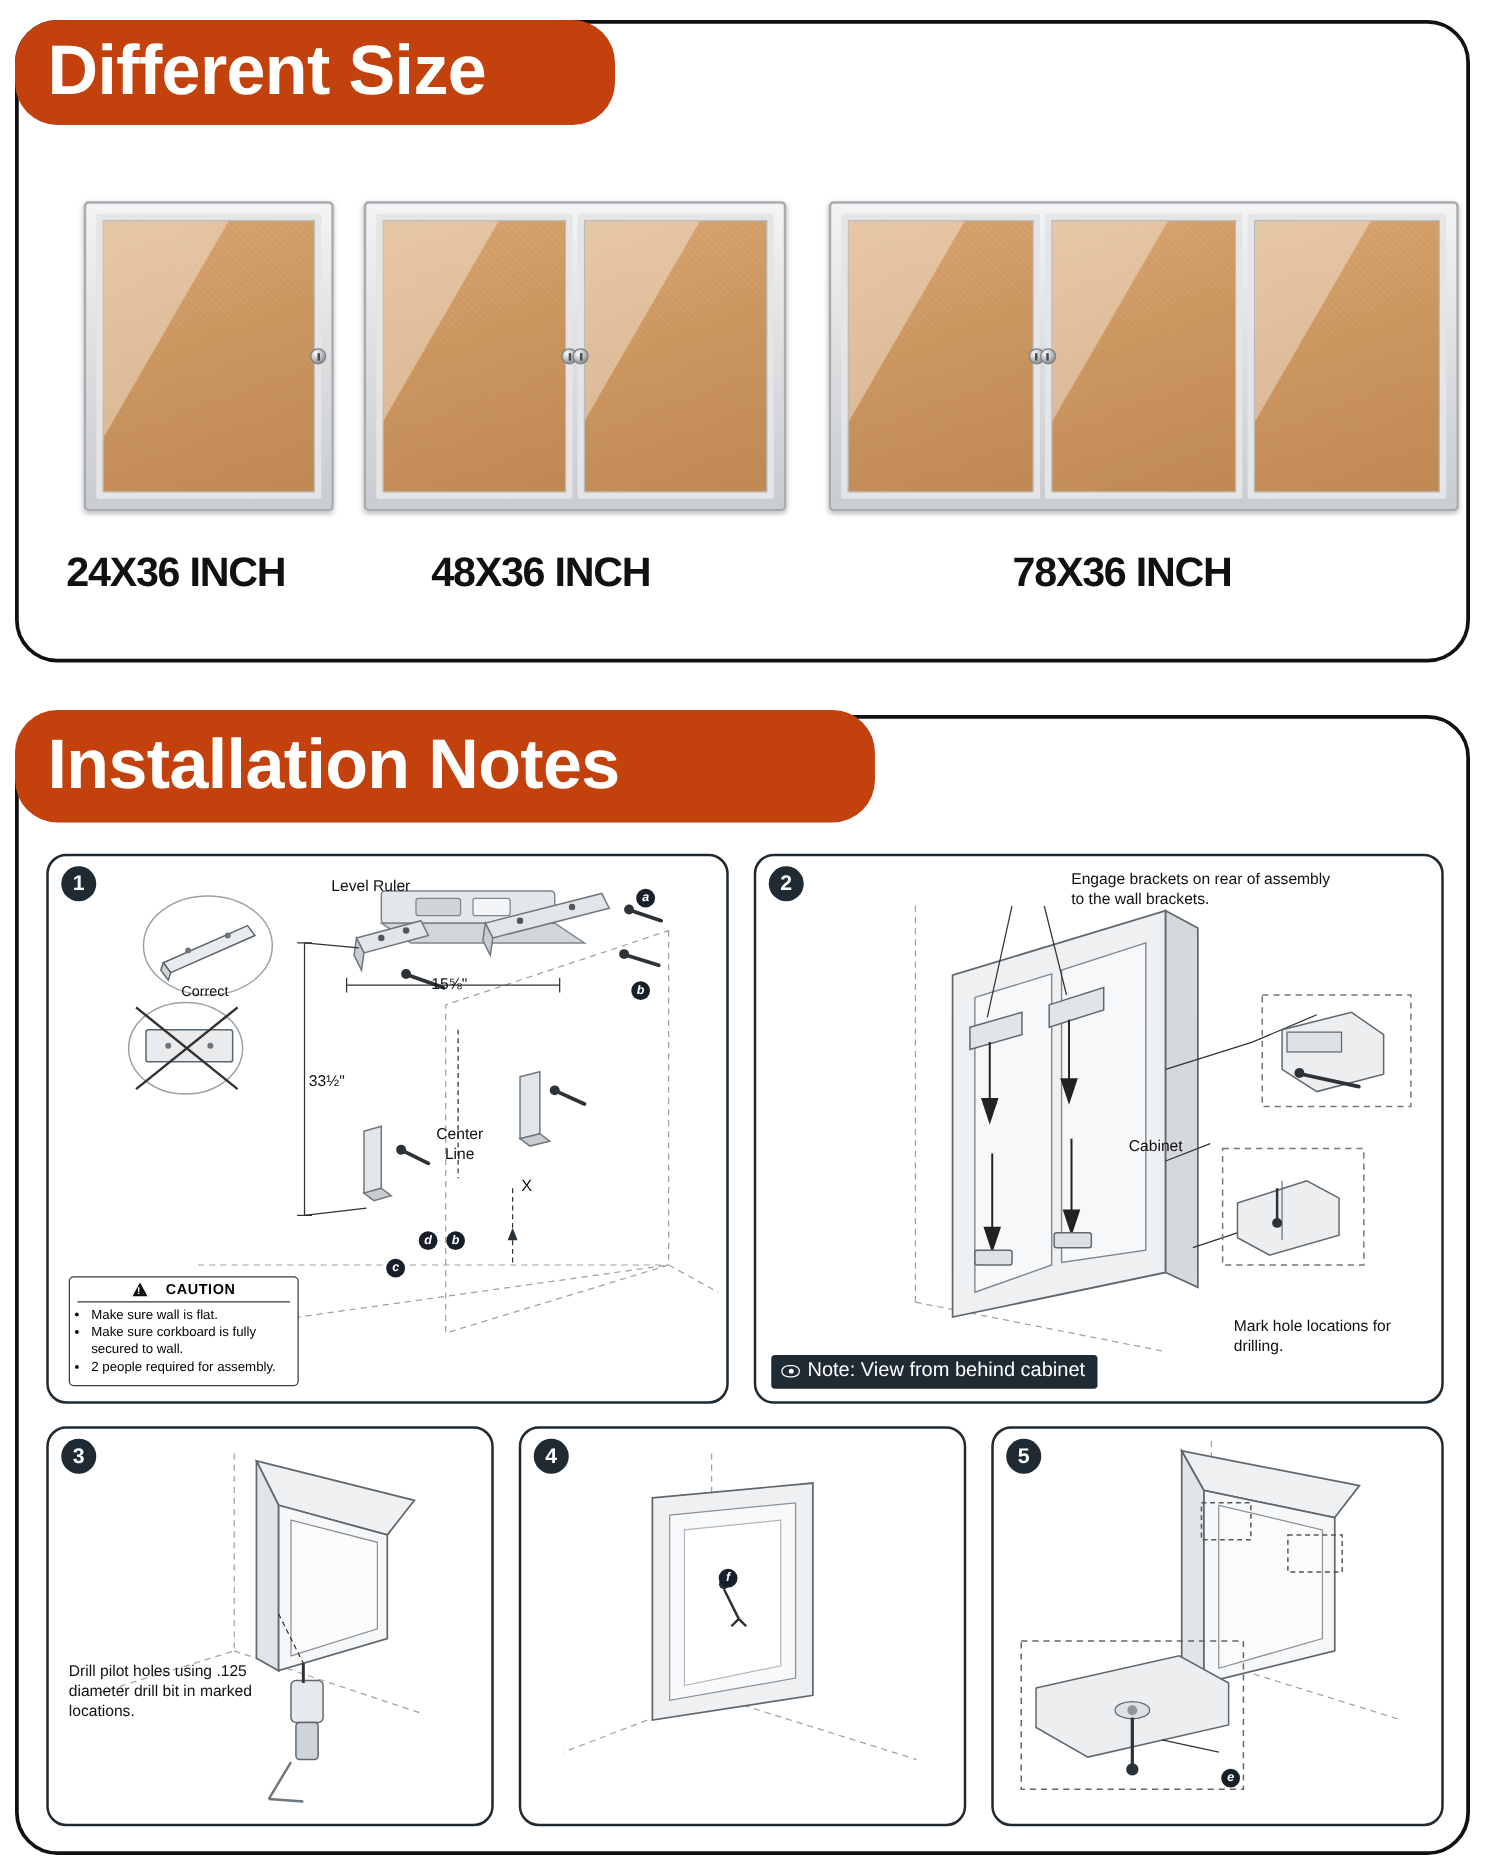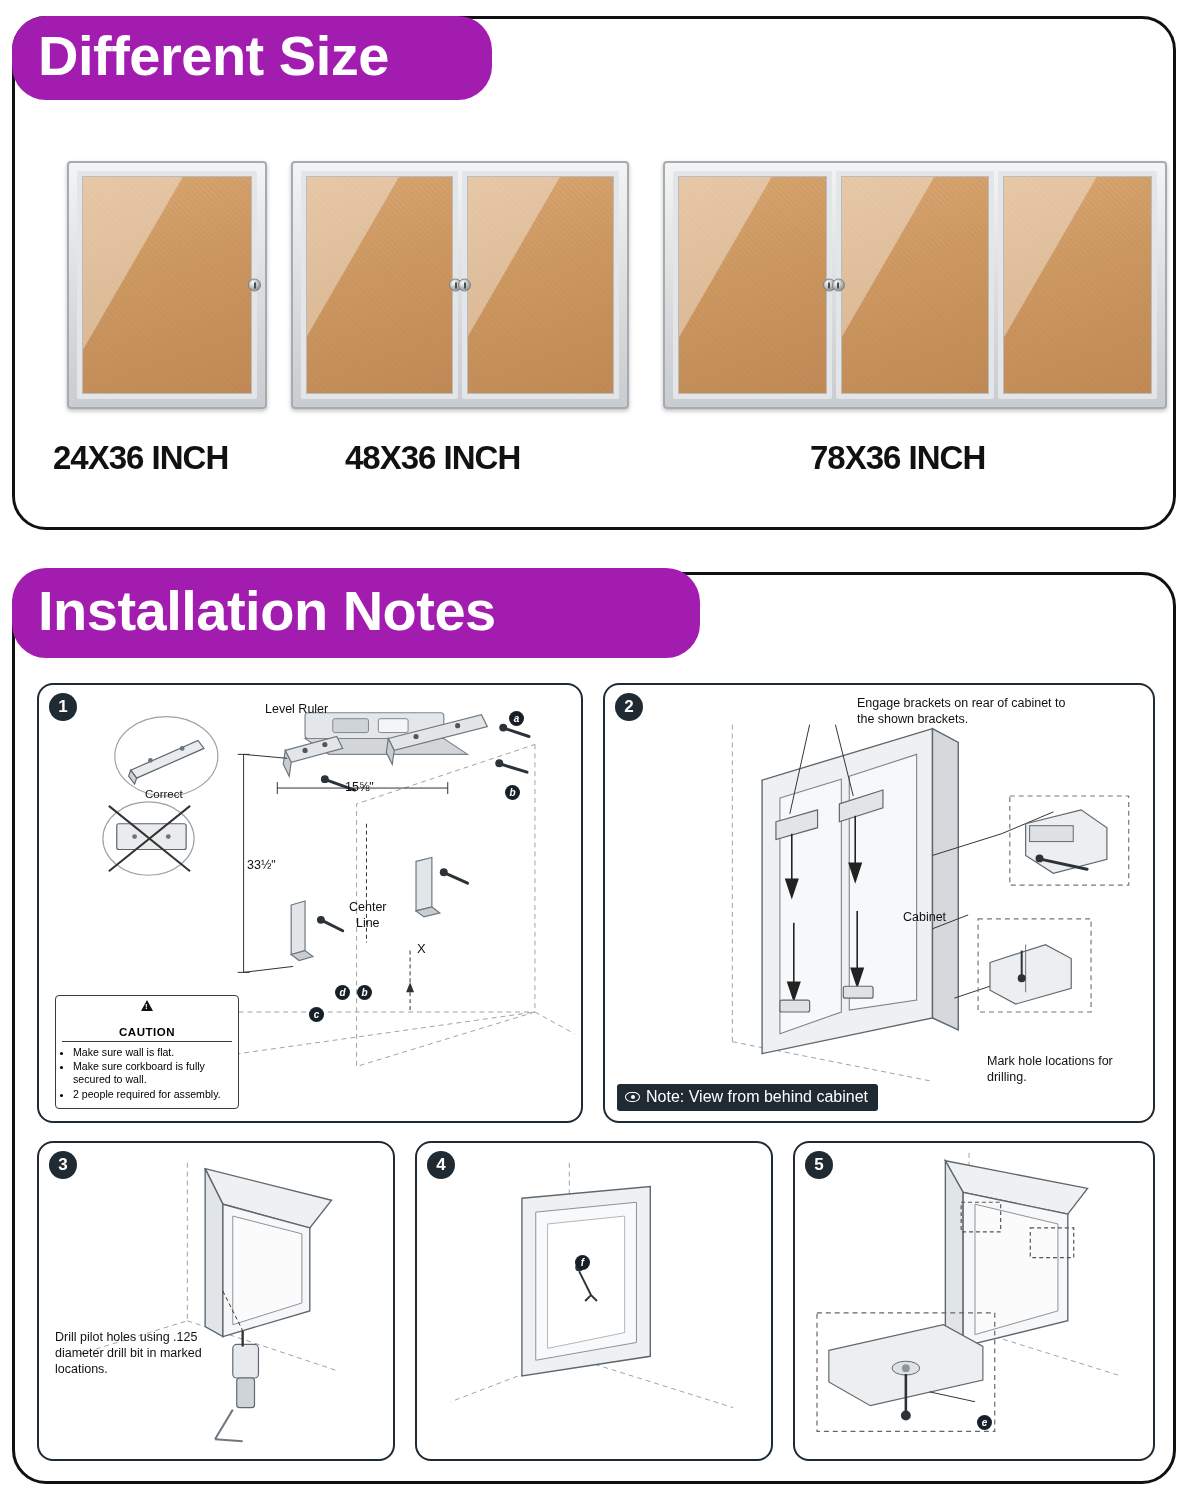--- a/index.html
+++ b/index.html
@@ -24,7 +24,7 @@
   
   .title-pill {
     position: absolute;
-    background: #a21caf;
+    background: #c2410c;
     color: #ffffff;
     font-weight: bold;
     display: flex;

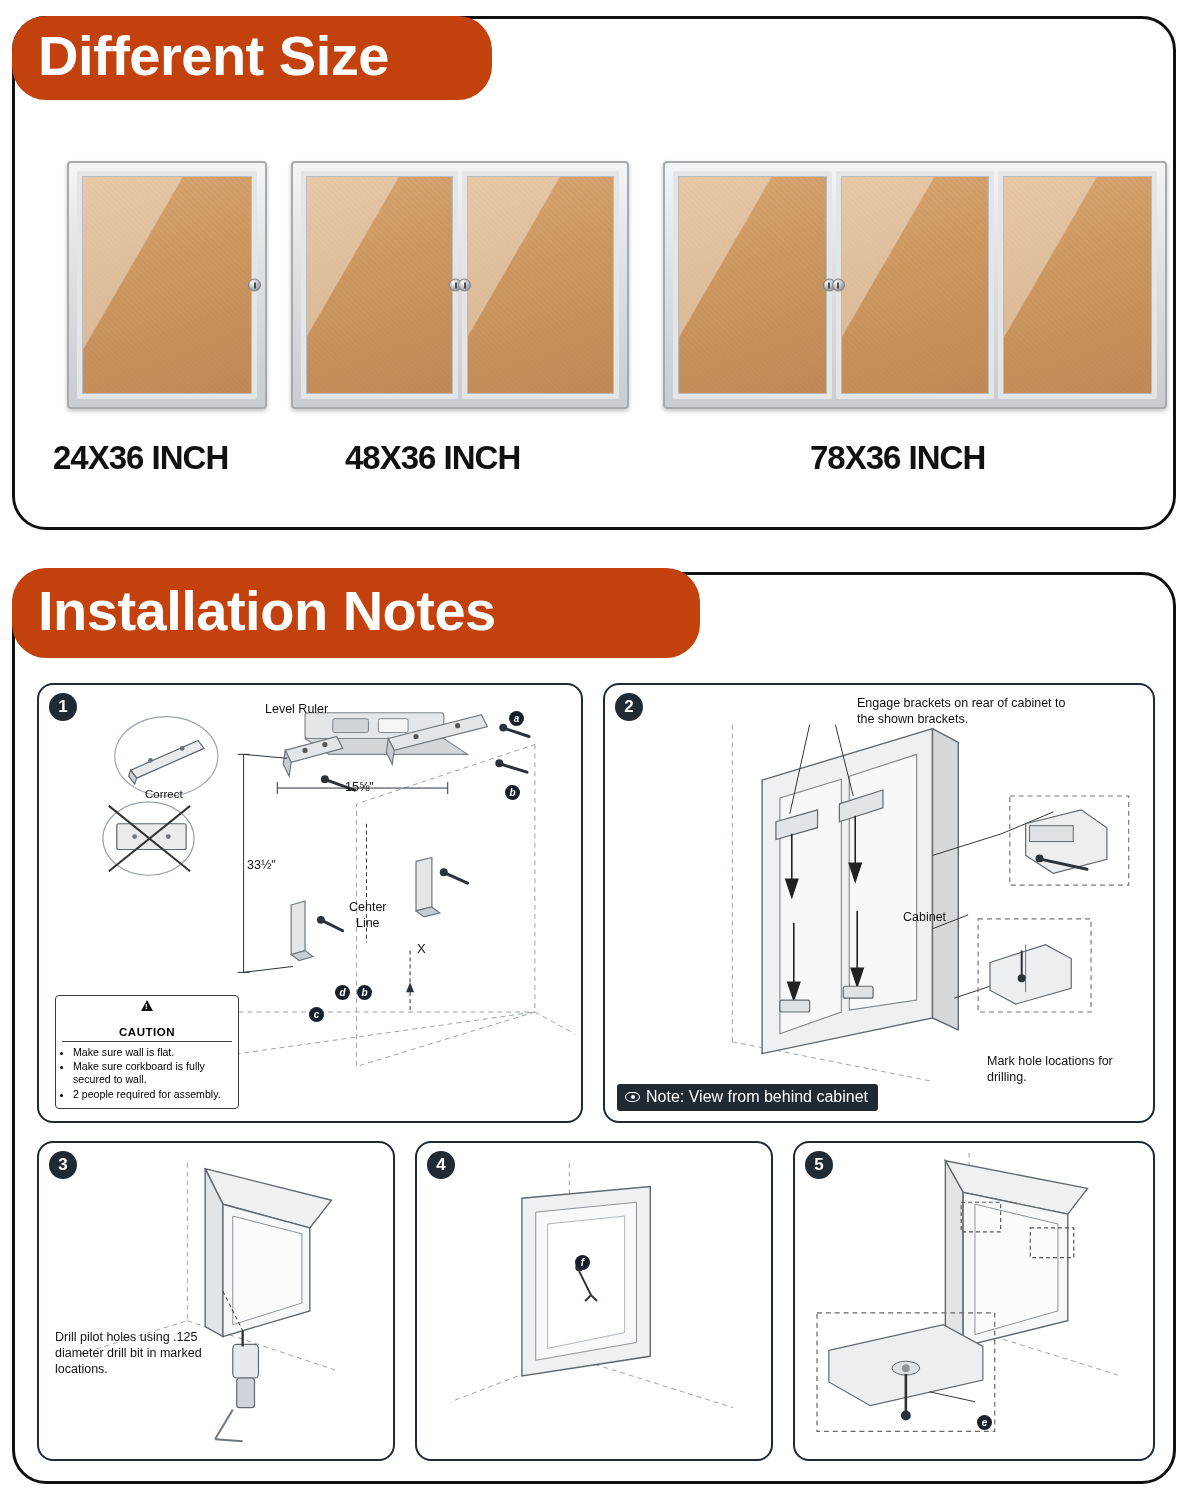--- a/index.html
+++ b/index.html
@@ -442,7 +442,7 @@
           </g>
         </svg>
 
-        <div class="cap" style="left:252px; top:10px; width:220px;">Engage brackets on rear of cabinet to the shown brackets.</div>
+        <div class="cap" style="left:252px; top:10px; width:220px;">Engage brackets on rear of assembly to the wall brackets.</div>
         <div class="cap" style="left:298px; top:224px;">Cabinet</div>
         <div class="cap" style="left:382px; top:368px; width:148px;">Mark hole locations for drilling.</div>
 

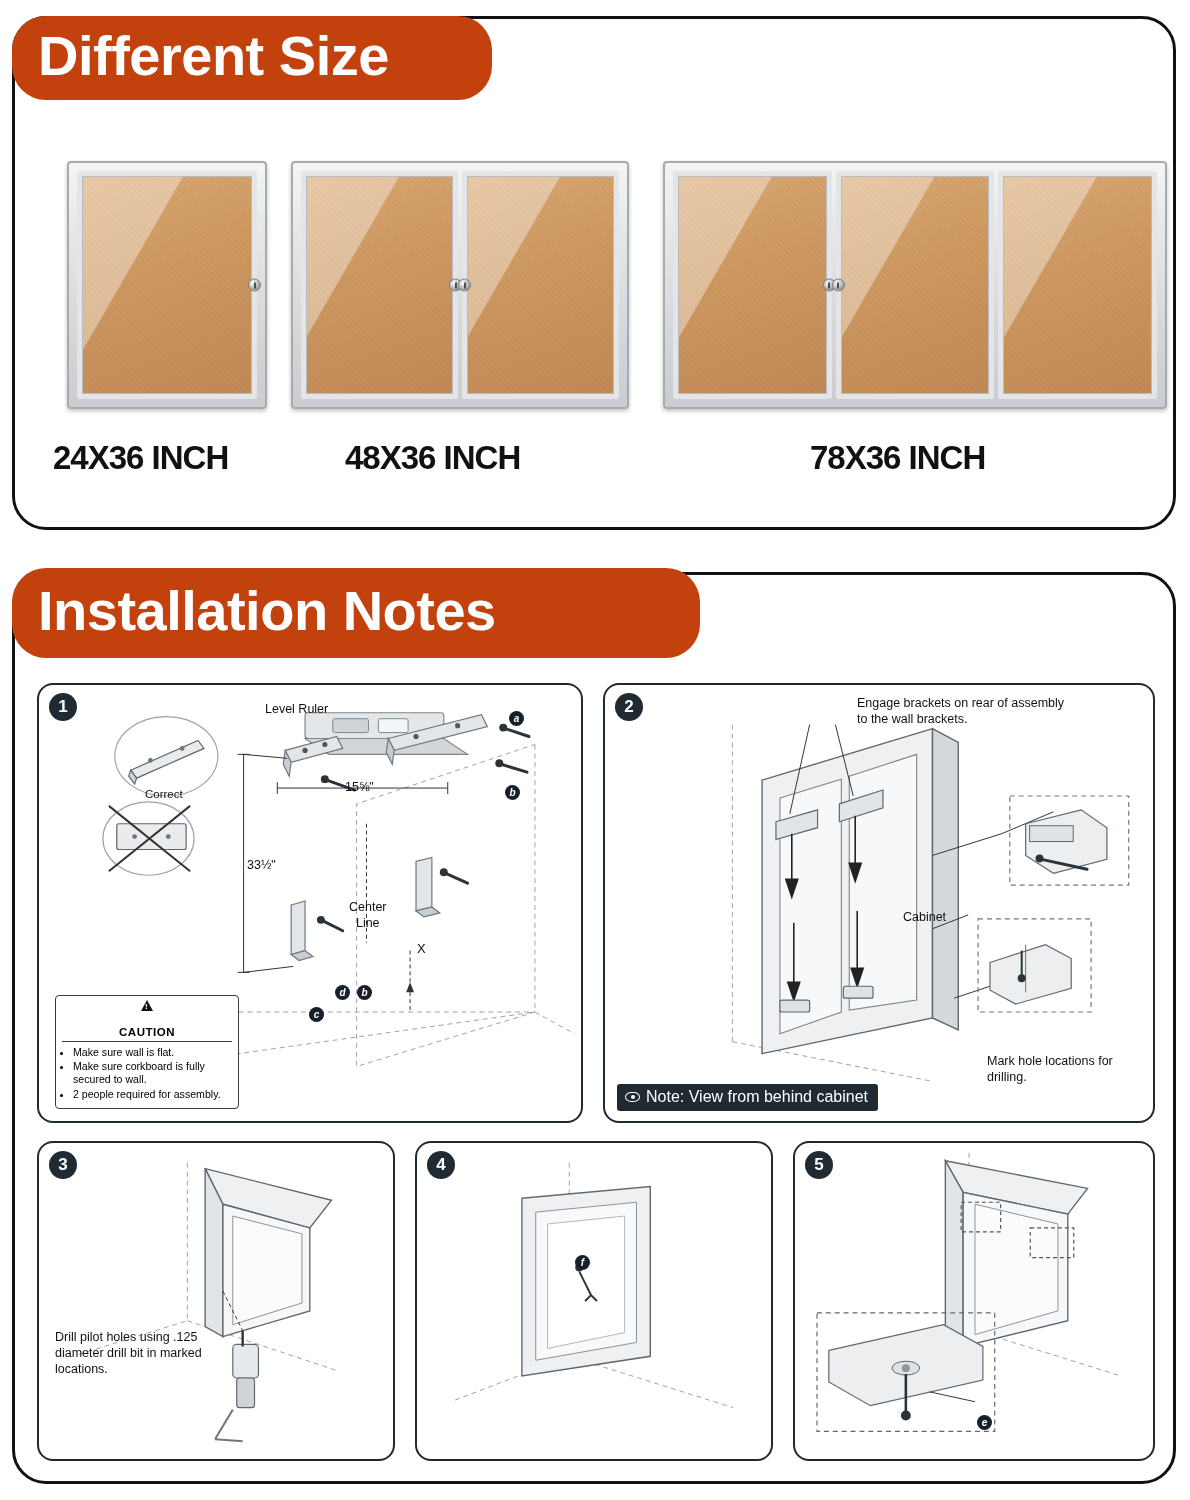--- a/index.html
+++ b/index.html
@@ -167,7 +167,6 @@
     font-size: 11.5px;
     font-weight: bold;
     letter-spacing: .5px;
-    flex-direction: column;
   }
   .tri {
     width: 0; height: 0;

